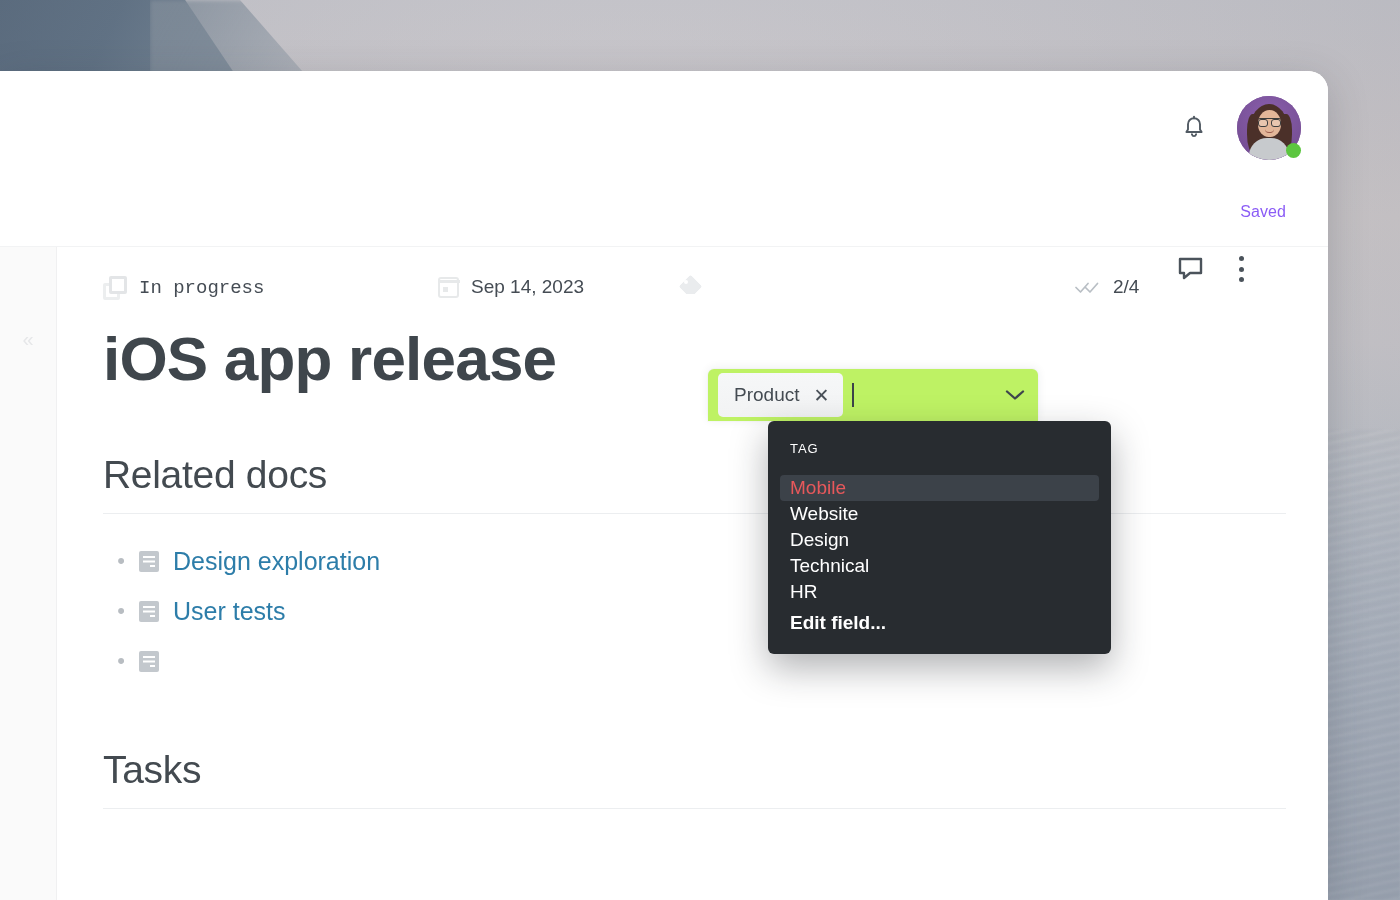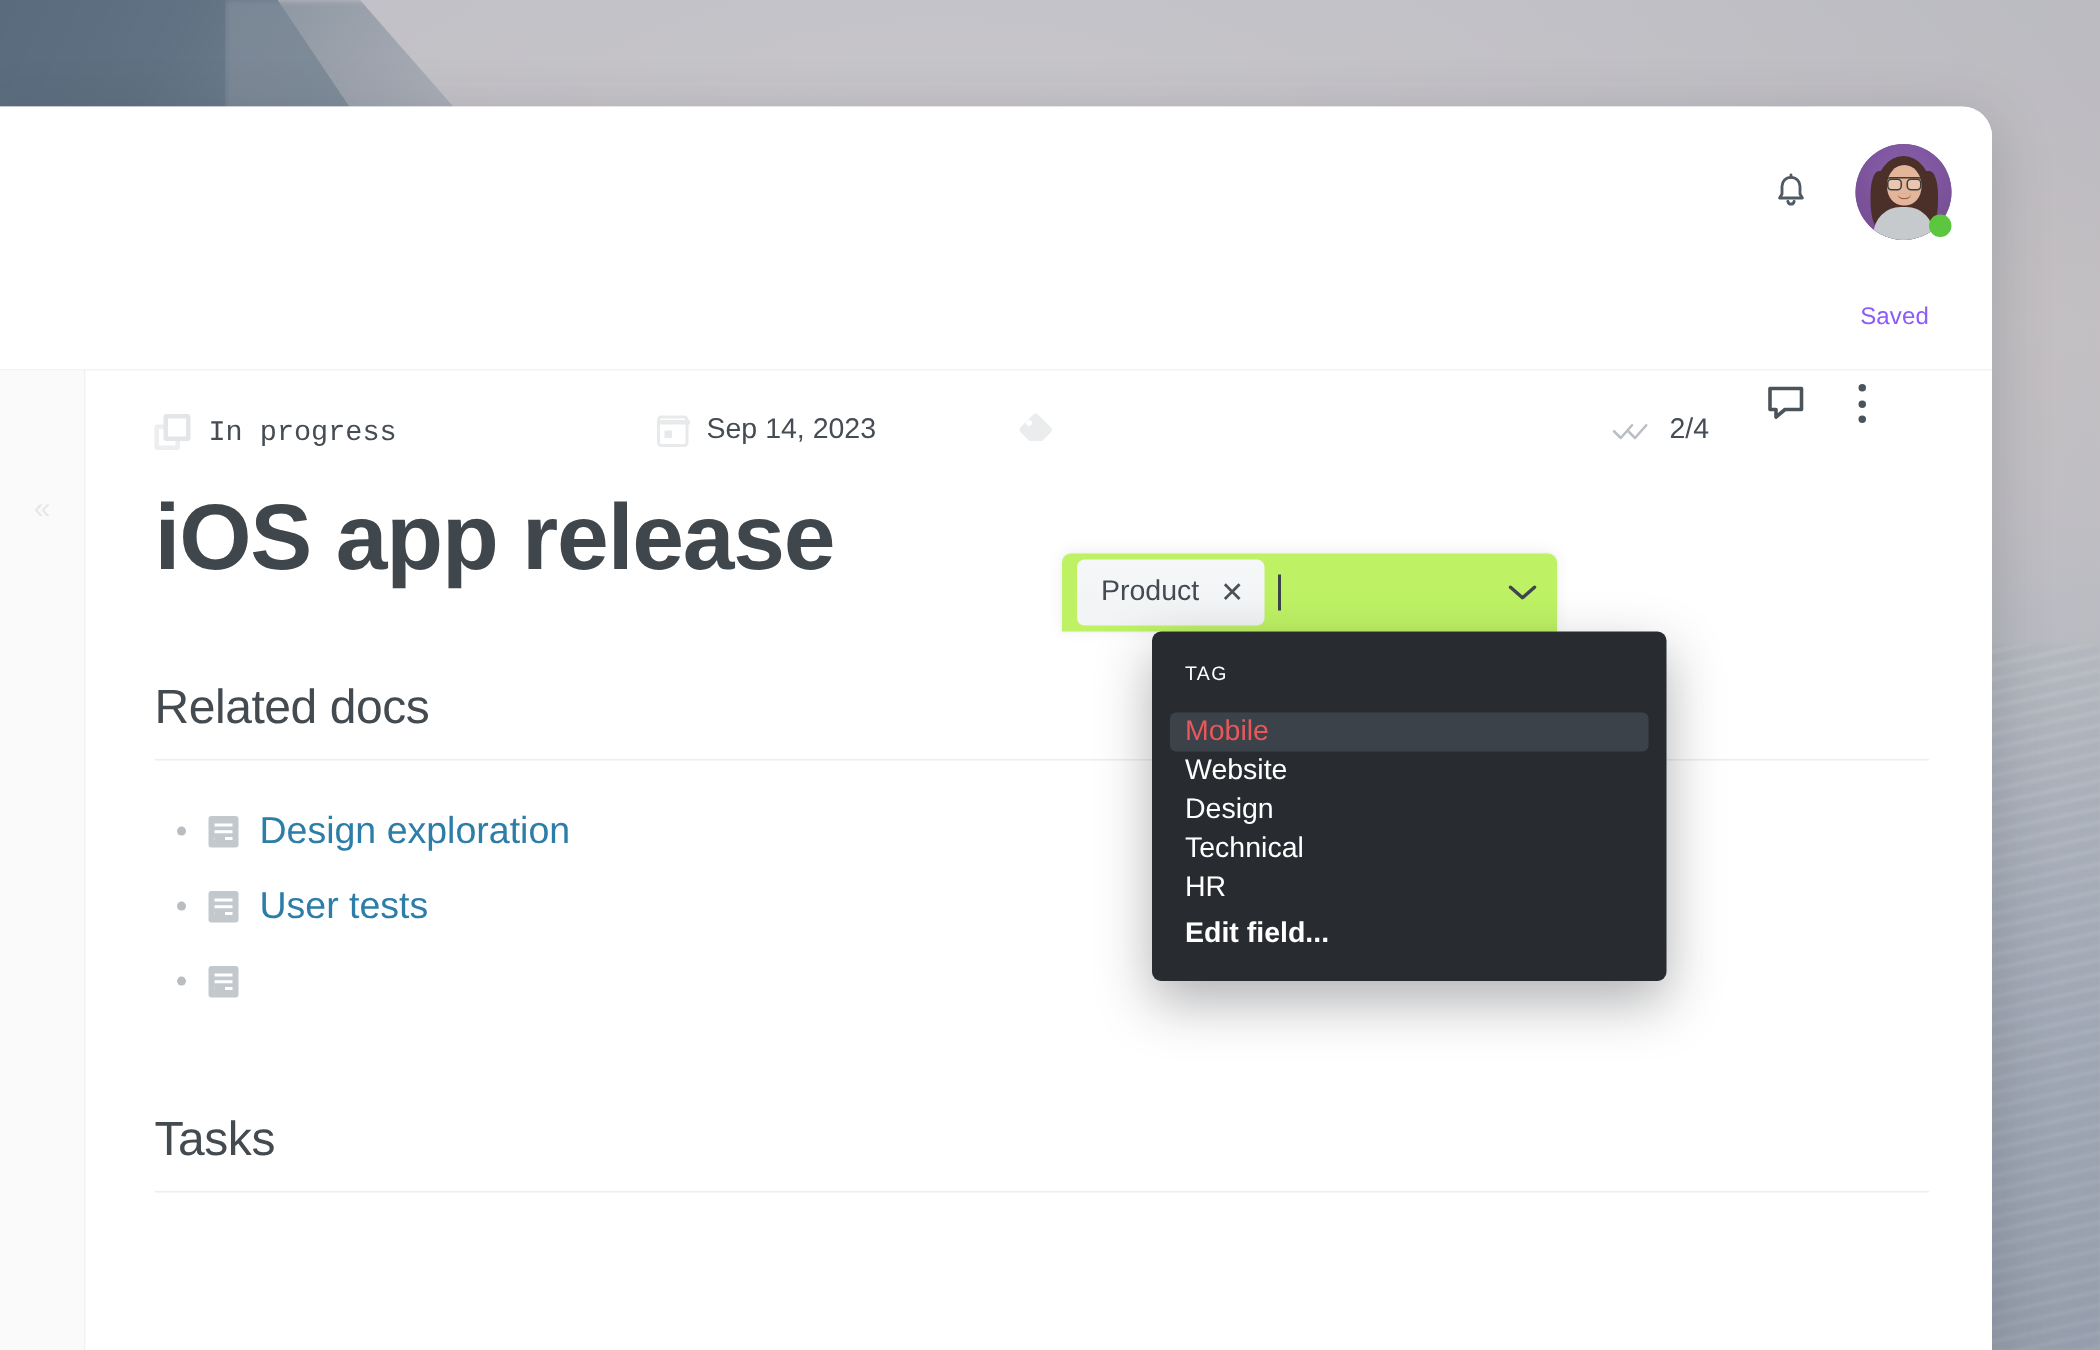--- a/index.html
+++ b/index.html
@@ -459,7 +459,7 @@
     margin-top: 62px;
   }
   .section-heading {
-    font-size: 32px;
+    font-size: 39px;
     font-weight: normal;
     color: #434a50;
     letter-spacing: -0.3px;

